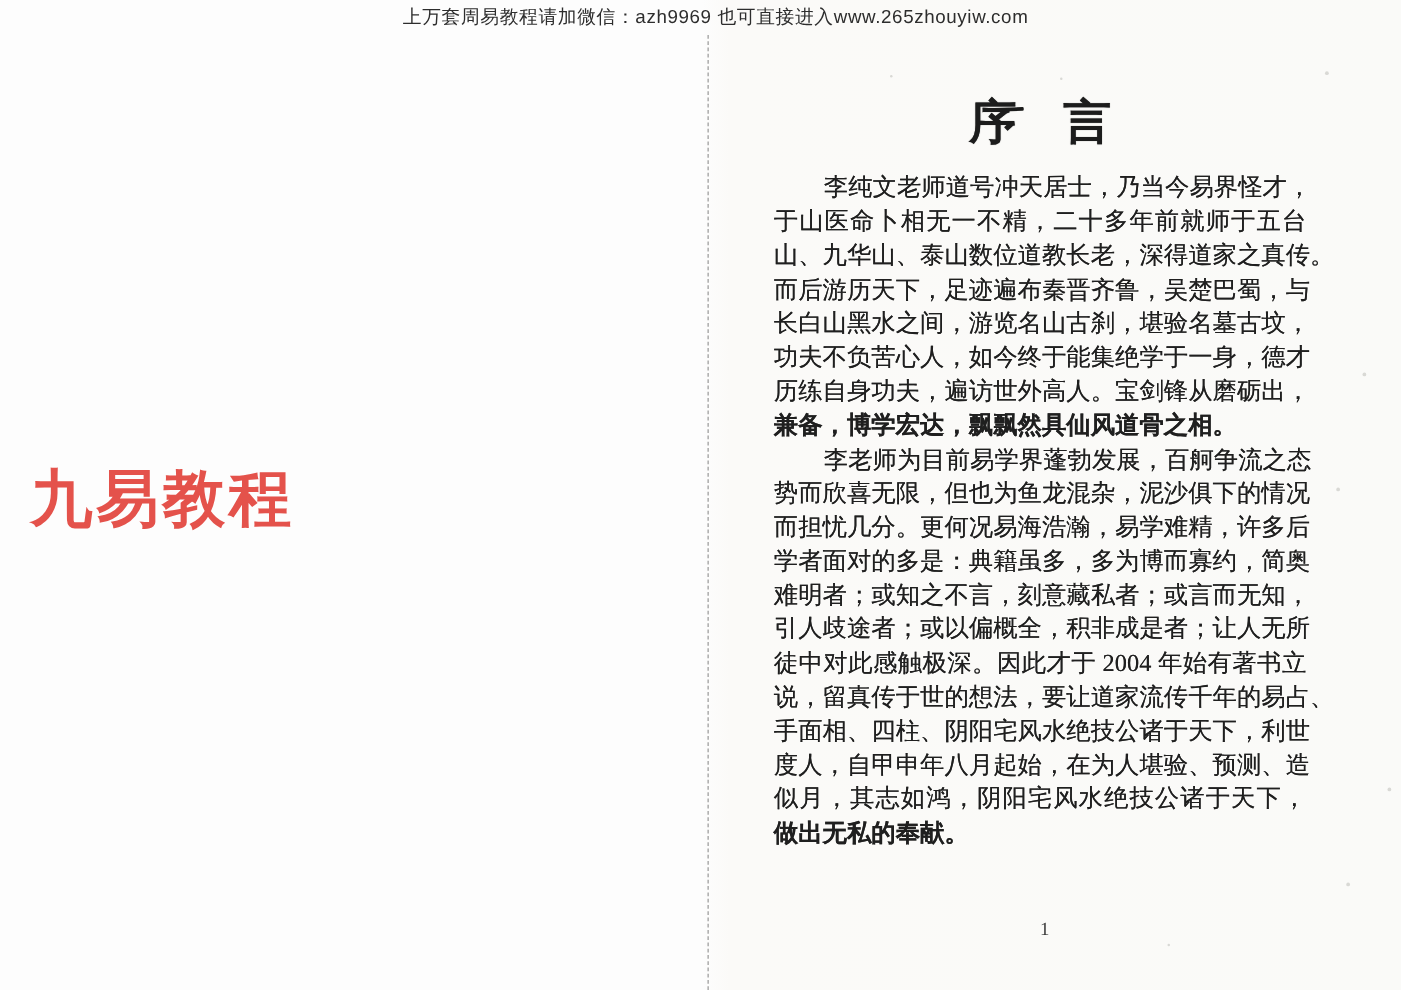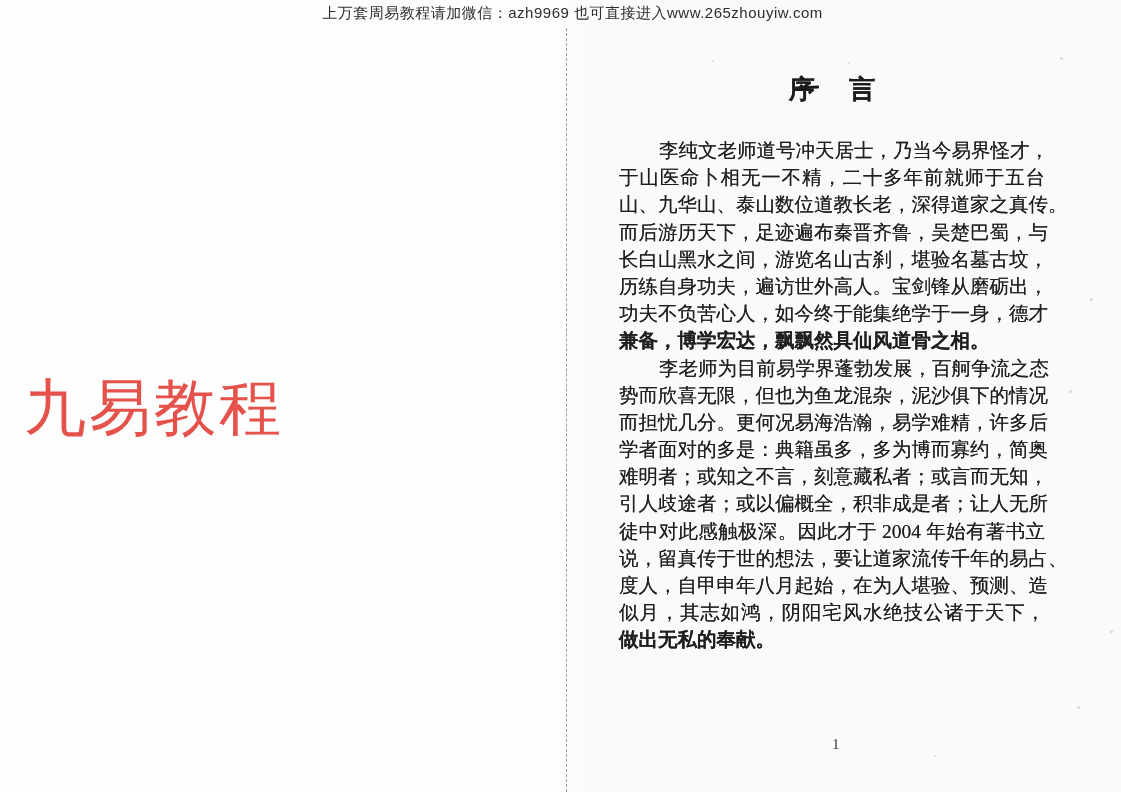--- a/index.html
+++ b/index.html
@@ -49,7 +49,7 @@
     position: absolute;
     left: 607px; top: 72px; width: 426px;
     text-align: center;
-    font-size: 26px;
+    font-size: 38px;
     font-weight: bold;
     color: #1c1c1c;
     word-spacing: 28px;

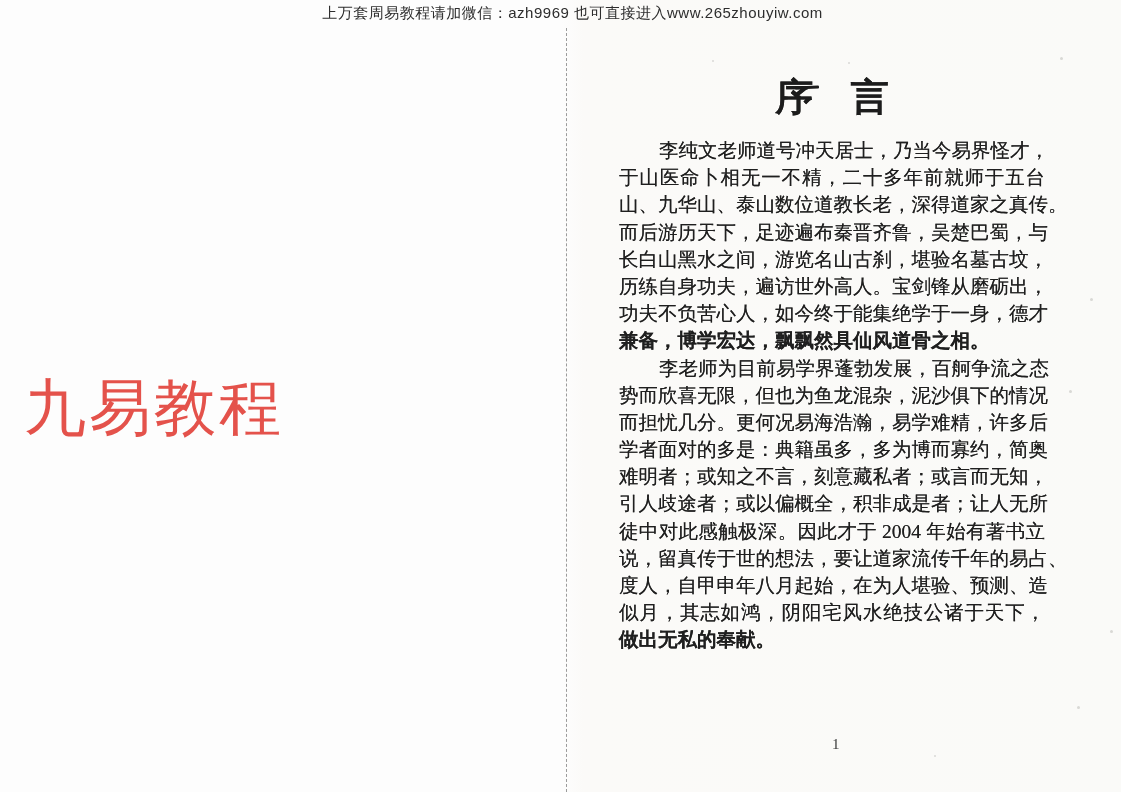--- a/index.html
+++ b/index.html
@@ -122,8 +122,8 @@
       <div class="text-line">山、九华山、泰山数位道教长老，深得道家之真传。</div>
       <div class="text-line">而后游历天下，足迹遍布秦晋齐鲁，吴楚巴蜀，与</div>
       <div class="text-line">长白山黑水之间，游览名山古刹，堪验名墓古坟，</div>
+      <div class="text-line">功夫不负苦心人，如今终于能集绝学于一身，德才</div>
       <div class="text-line">历练自身功夫，遍访世外高人。宝剑锋从磨砺出，</div>
-      <div class="text-line">功夫不负苦心人，如今终于能集绝学于一身，德才</div>
       <div class="text-line last">兼备，博学宏达，飘飘然具仙风道骨之相。</div>
       <div class="text-line first">李老师为目前易学界蓬勃发展，百舸争流之态</div>
       <div class="text-line">势而欣喜无限，但也为鱼龙混杂，泥沙俱下的情况</div>

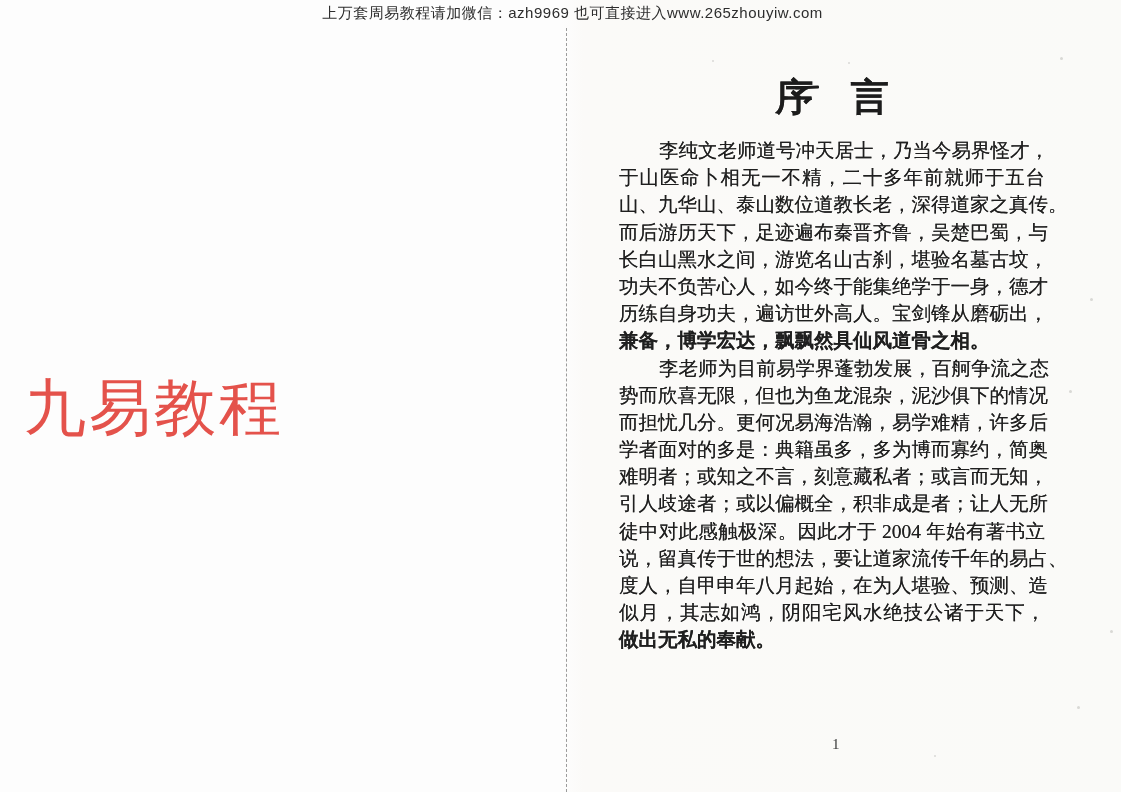--- a/index.html
+++ b/index.html
@@ -39,8 +39,8 @@
     position: absolute;
     left: 12px; top: 366px;
     font-family: "DejaVu Sans", "Liberation Sans", sans-serif;
-    font-weight: normal;
-    font-size: 62px;
+    font-weight: bold;
+    font-size: 50px;
     letter-spacing: 3px;
     color: #e4524b;
   }

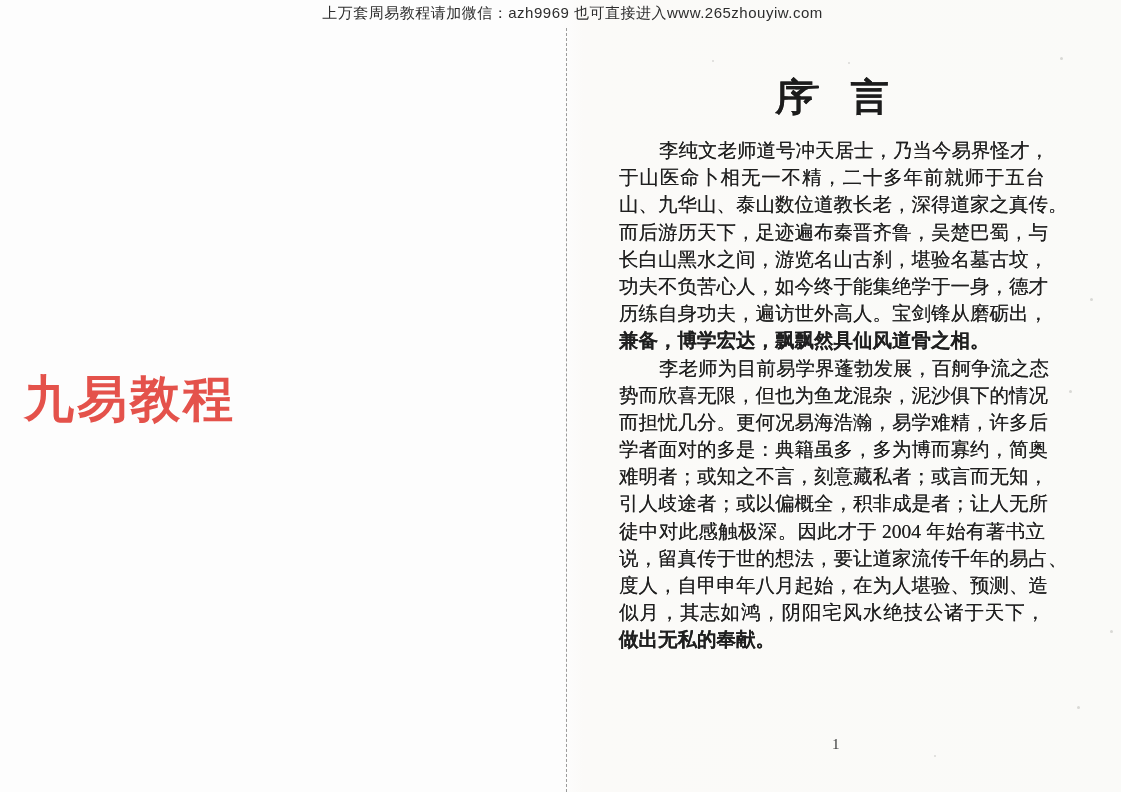--- a/index.html
+++ b/index.html
@@ -133,6 +133,7 @@
       <div class="text-line">引人歧途者；或以偏概全，积非成是者；让人无所</div>
       <div class="text-line">徒中对此感触极深。因此才于 2004 年始有著书立</div>
       <div class="text-line">说，留真传于世的想法，要让道家流传千年的易占、</div>
+      <div class="text-line">手面相、四柱、阴阳宅风水绝技公诸于天下，利世</div>
       <div class="text-line">度人，自甲申年八月起始，在为人堪验、预测、造</div>
       <div class="text-line">似月，其志如鸿，阴阳宅风水绝技公诸于天下，</div>
       <div class="text-line last">做出无私的奉献。</div>

